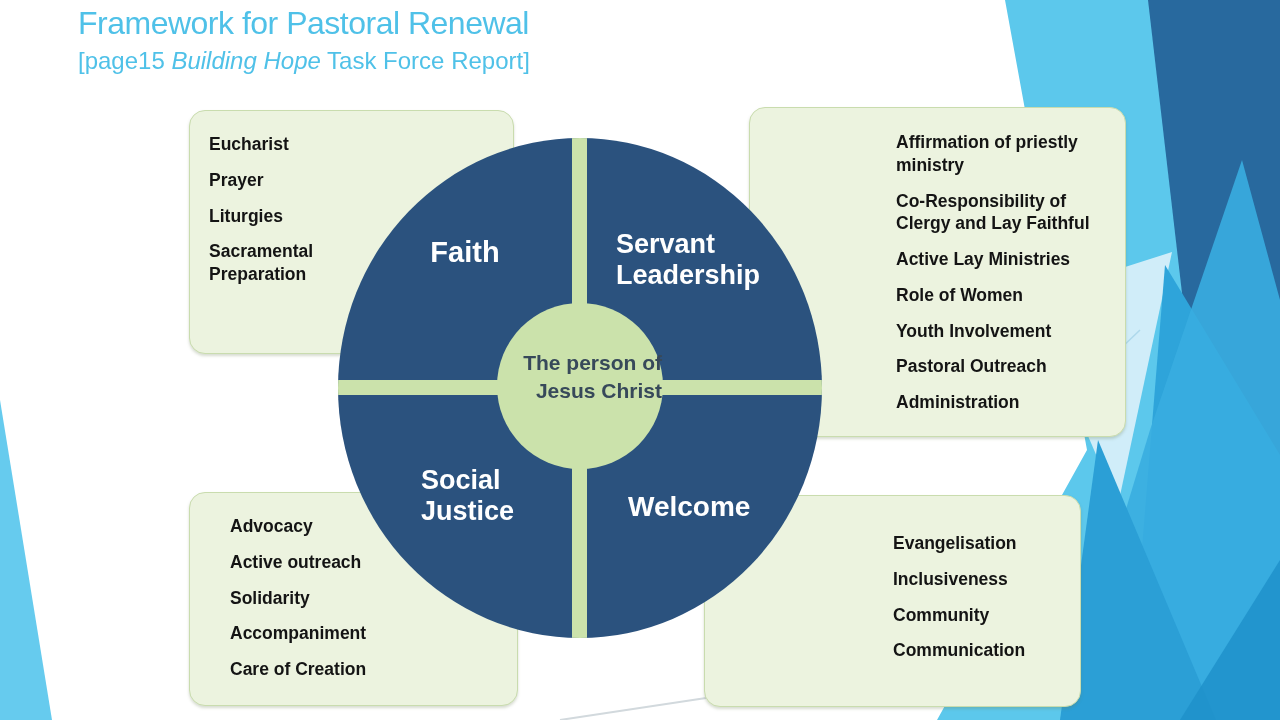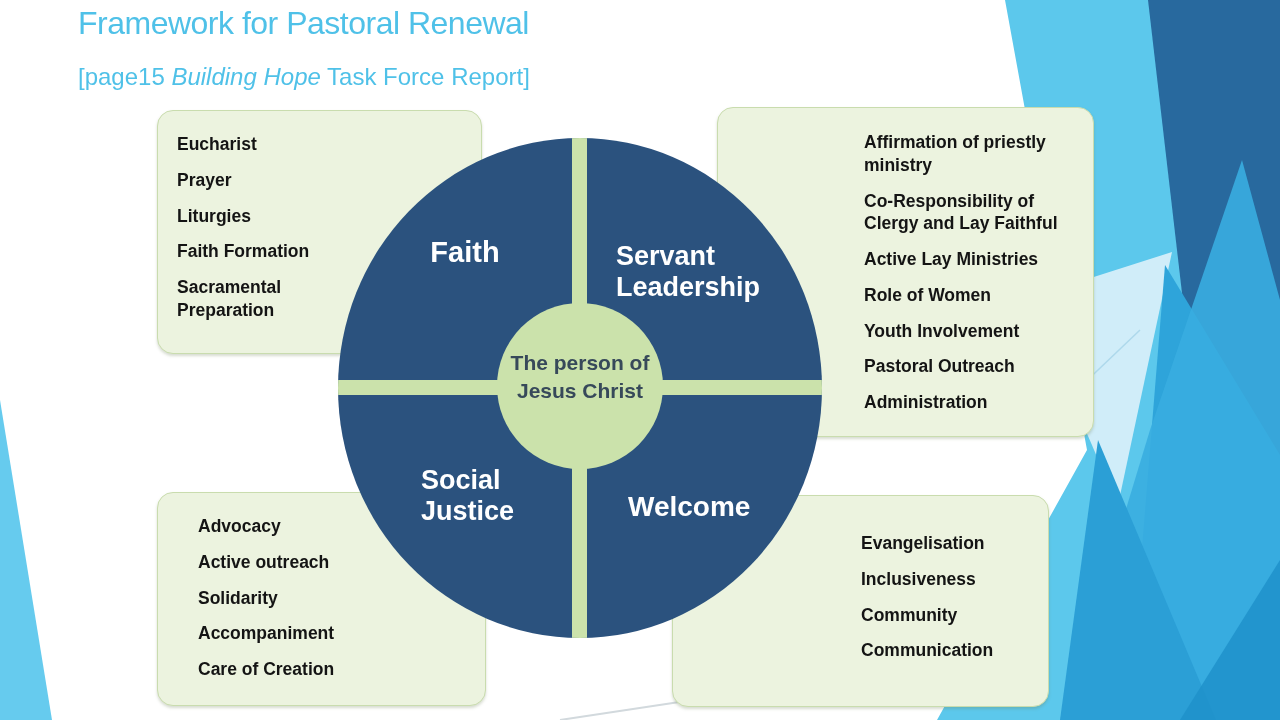--- a/index.html
+++ b/index.html
@@ -15,7 +15,7 @@
     font-size:32px;line-height:1.1;color:#4fc1e8;font-weight:500;letter-spacing:-0.5px;
   }
   .subtitle{
-    font-size:24px;color:#4fc1e8;margin-top:22px;font-weight:400;
+    font-size:24px;color:#4fc1e8;margin-top:6px;font-weight:400;
   }
   .subtitle .ital{font-style:italic;}
   

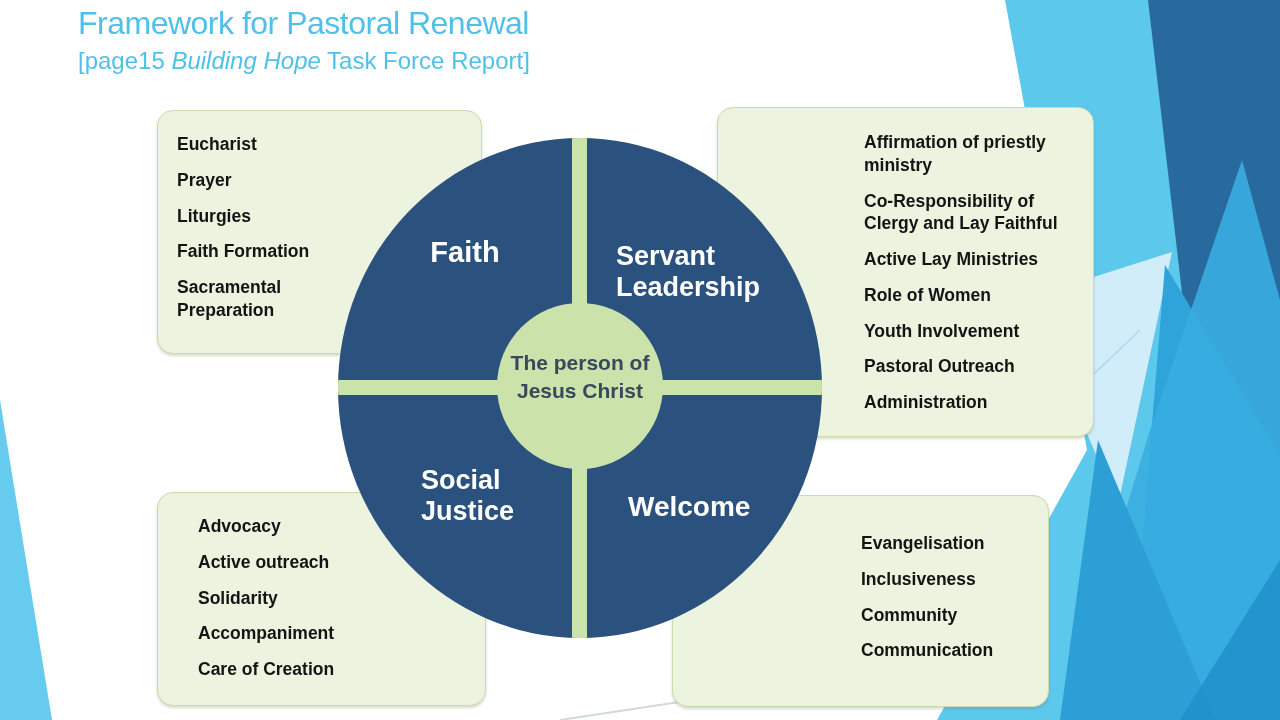--- a/index.html
+++ b/index.html
@@ -21,7 +21,7 @@
   
   .card{
     position:absolute;z-index:1;background:#ecf3df;border:1.5px solid #c9dcae;
-    border-radius:16px;box-shadow:0 2px 3px rgba(110,130,90,.28);
+    border-radius:16px;box-shadow:0 2px 3px rgba(110,130,90,.28);margin-left:32px;
   }
   .items{
     display:flex;flex-direction:column;row-gap:13px;

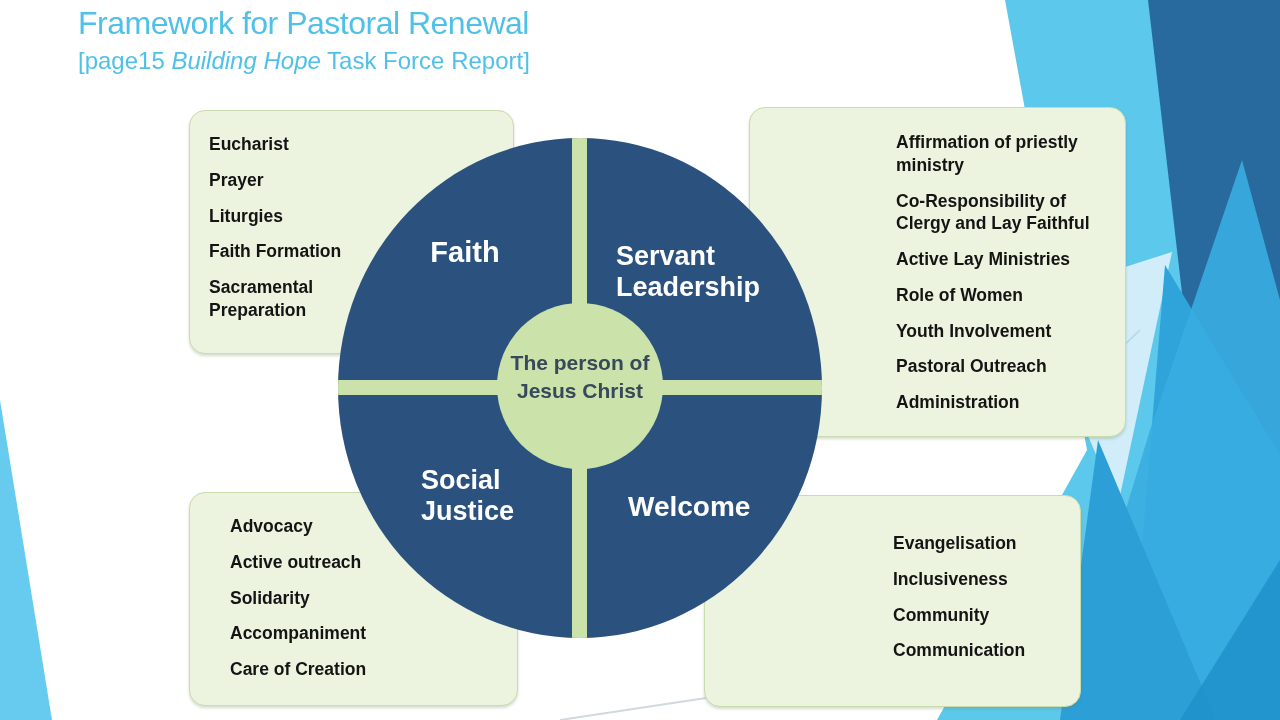--- a/index.html
+++ b/index.html
@@ -79,7 +79,6 @@
         <div class="item">Eucharist</div>
         <div class="item">Prayer</div>
         <div class="item">Liturgies</div>
-        <div class="item">Faith Formation</div>
         <div class="item">Sacramental Preparation</div>
       </div>
   </div>

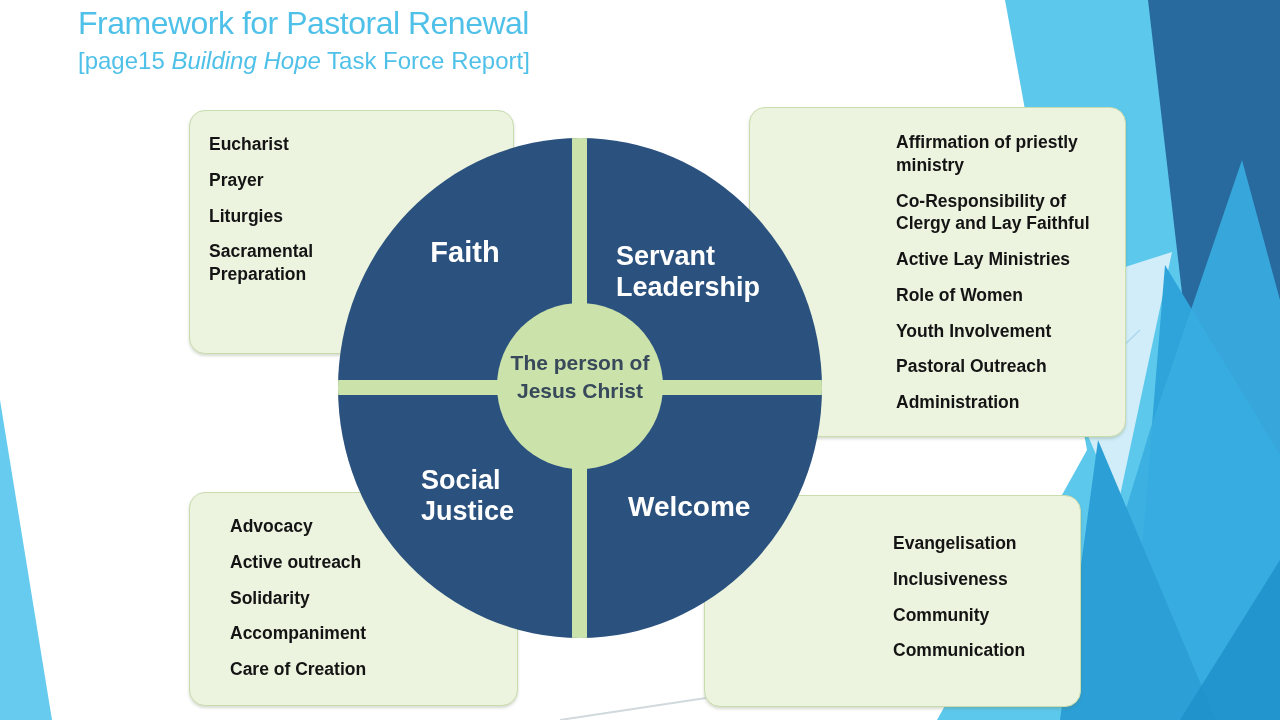--- a/index.html
+++ b/index.html
@@ -41,7 +41,7 @@
     position:absolute;z-index:3;color:#ffffff;font-weight:700;line-height:1.16;
   }
   #label-faith{left:410px;top:236px;width:110px;font-size:29px;text-align:center;}
-  #label-servant{left:616px;top:229px;width:175px;font-size:27px;margin-top:12px;}
+  #label-servant{left:616px;top:229px;width:175px;font-size:27px;}
   #label-social{left:421px;top:465px;width:125px;font-size:27px;}
   #label-welcome{left:628px;top:491px;width:170px;font-size:28px;}
   #center-label{

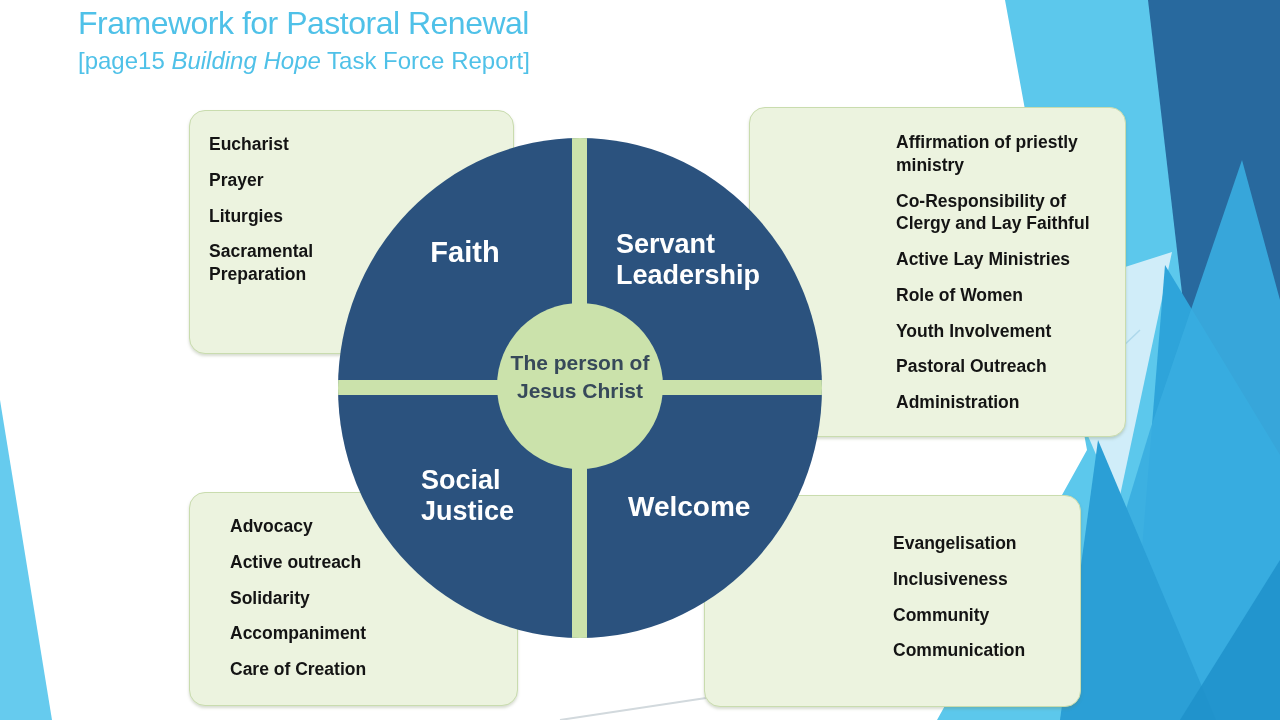--- a/index.html
+++ b/index.html
@@ -46,7 +46,7 @@
   #label-welcome{left:628px;top:491px;width:170px;font-size:28px;}
   #center-label{
     position:absolute;z-index:3;left:498px;top:349px;width:164px;
-    text-align:center;color:#37495a;font-weight:700;font-size:21px;line-height:1.33;
+    text-align:right;color:#37495a;font-weight:700;font-size:21px;line-height:1.33;
   }
 </style>
 </head>

